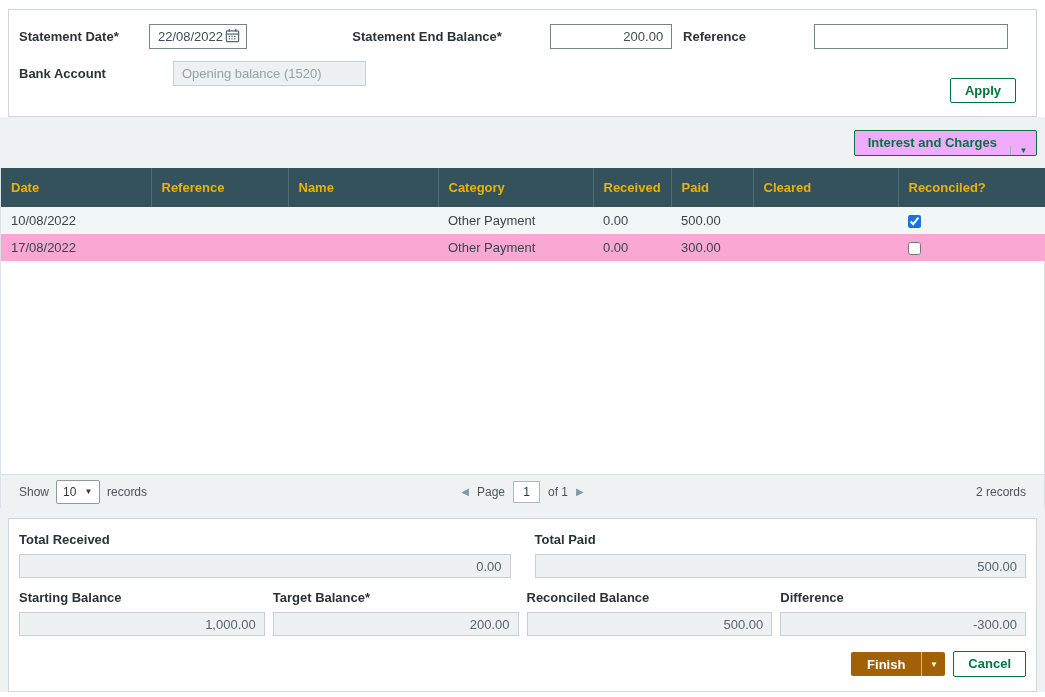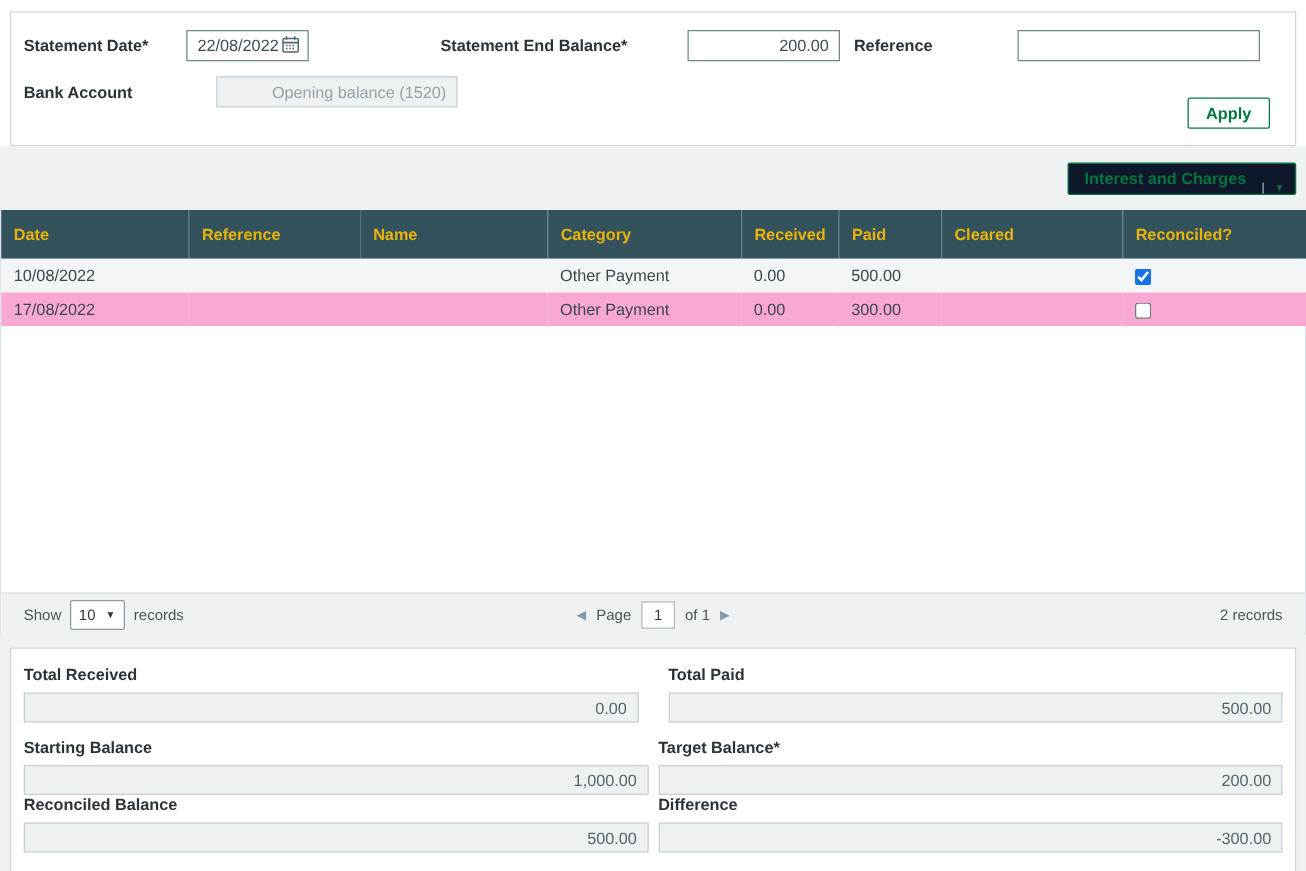--- a/index.html
+++ b/index.html
@@ -40,7 +40,6 @@
     height:25px; width:193px; border:1px solid #c6d0d5; background:#edf1f2;
     color:#95a2a9; font-size:13px; padding:0 8px;
     font-family:"Liberation Sans",sans-serif;
-    text-align:right;
   }
   .spacer1 { width:105px; flex:none; }
   .btn-outline {

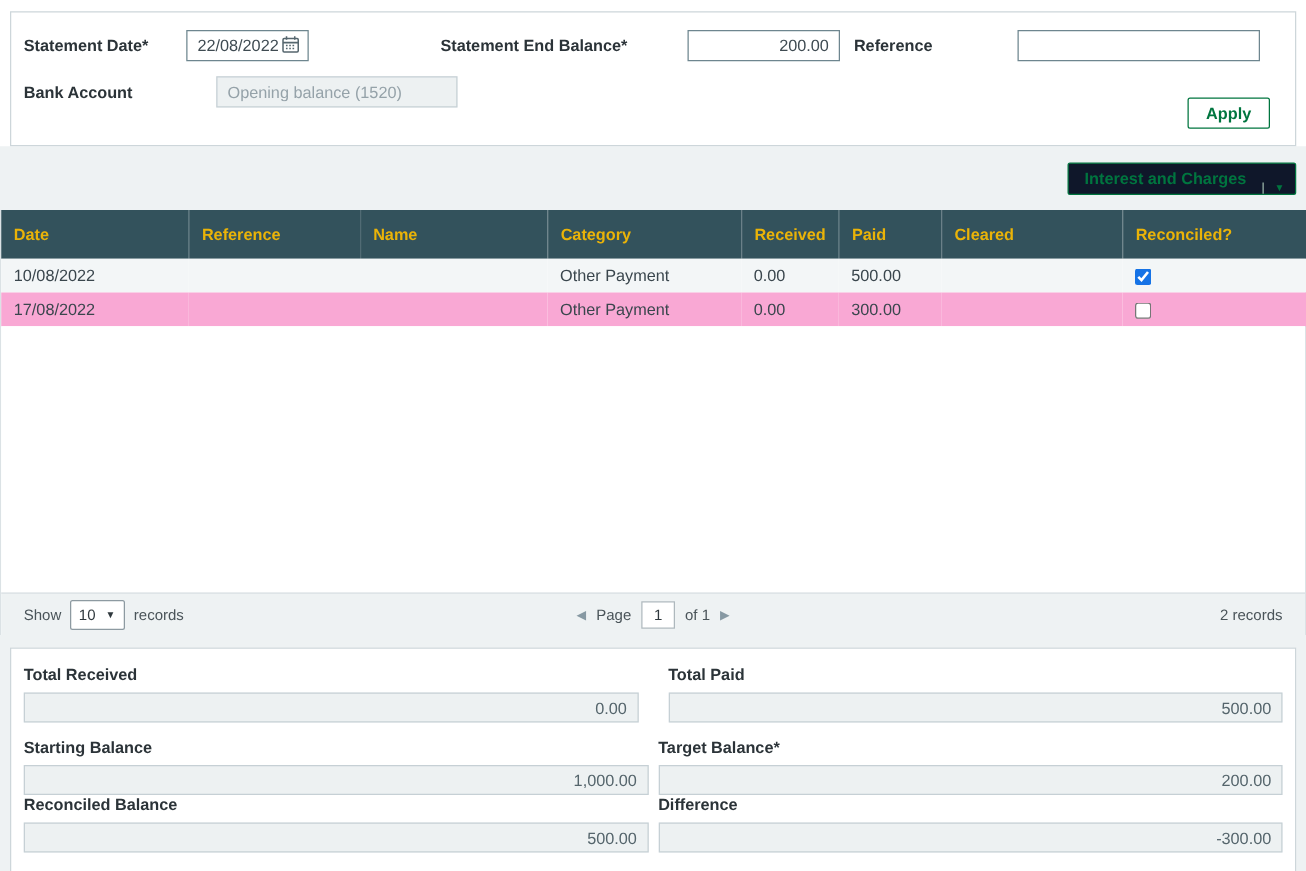--- a/index.html
+++ b/index.html
@@ -51,7 +51,7 @@
   
   .lower-region { background:#eef2f3; margin-top:0; }
   .toolbar-row { padding:13px 8px 12px 8px; display:flex; justify-content:flex-end; }
-  .split-outline { display:inline-flex; height:26px; border:1px solid #00753f; border-radius:2px; background:#0f172a; cursor:pointer;align-items:flex-end; }
+  .split-outline { display:inline-flex; height:26px; border:1px solid #00753f; border-radius:2px; background:#f0abfc; cursor:pointer;align-items:flex-end; }
   .split-outline .main { padding:0 13px; line-height:24px; color:#00753f; font-weight:700; }
   .split-outline .arrow { width:26px; border-left:1px solid #9db8ab; color:#00753f; font-size:8px;
     display:flex; align-items:center; justify-content:center; }

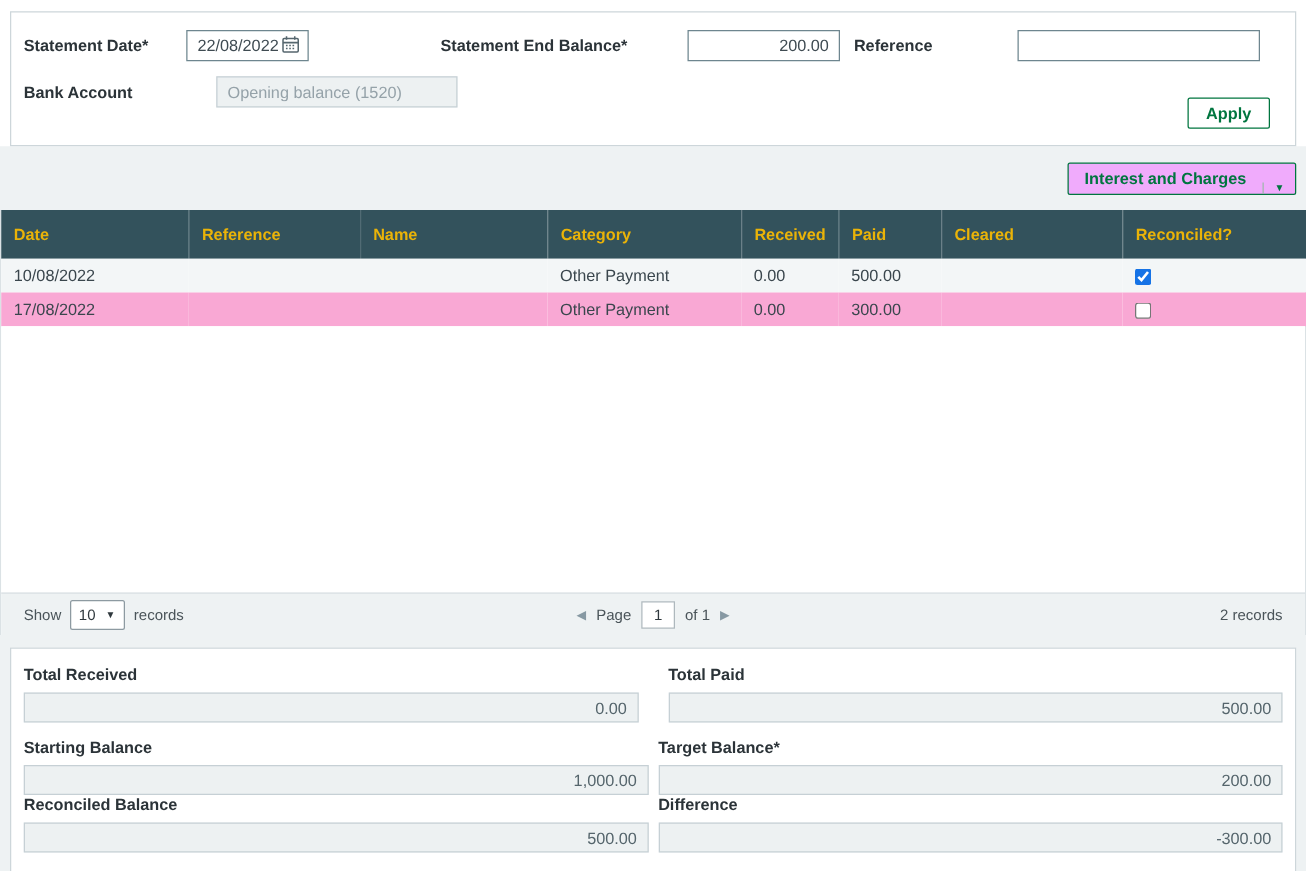--- a/index.html
+++ b/index.html
@@ -88,7 +88,7 @@
   
   .totals-panel { margin:10px 8px 0 8px; padding:13px 10px 14px 10px; }
   .tot-grid2 { display:grid; grid-template-columns:1fr 1fr; column-gap:24px; }
-  .tot-grid4 { display:grid; grid-template-columns:1fr 1fr; column-gap:8px; margin-top:12px; }
+  .tot-grid4 { display:grid; grid-template-columns:1fr 1fr 1fr 1fr; column-gap:8px; margin-top:12px; }
   .tot-cell .lbl { display:block; margin-bottom:6px; line-height:16px; }
   input.fld-total {
     width:100%; height:24px; border:1px solid #c6d0d5; background:#edf1f2; color:#55656c;

